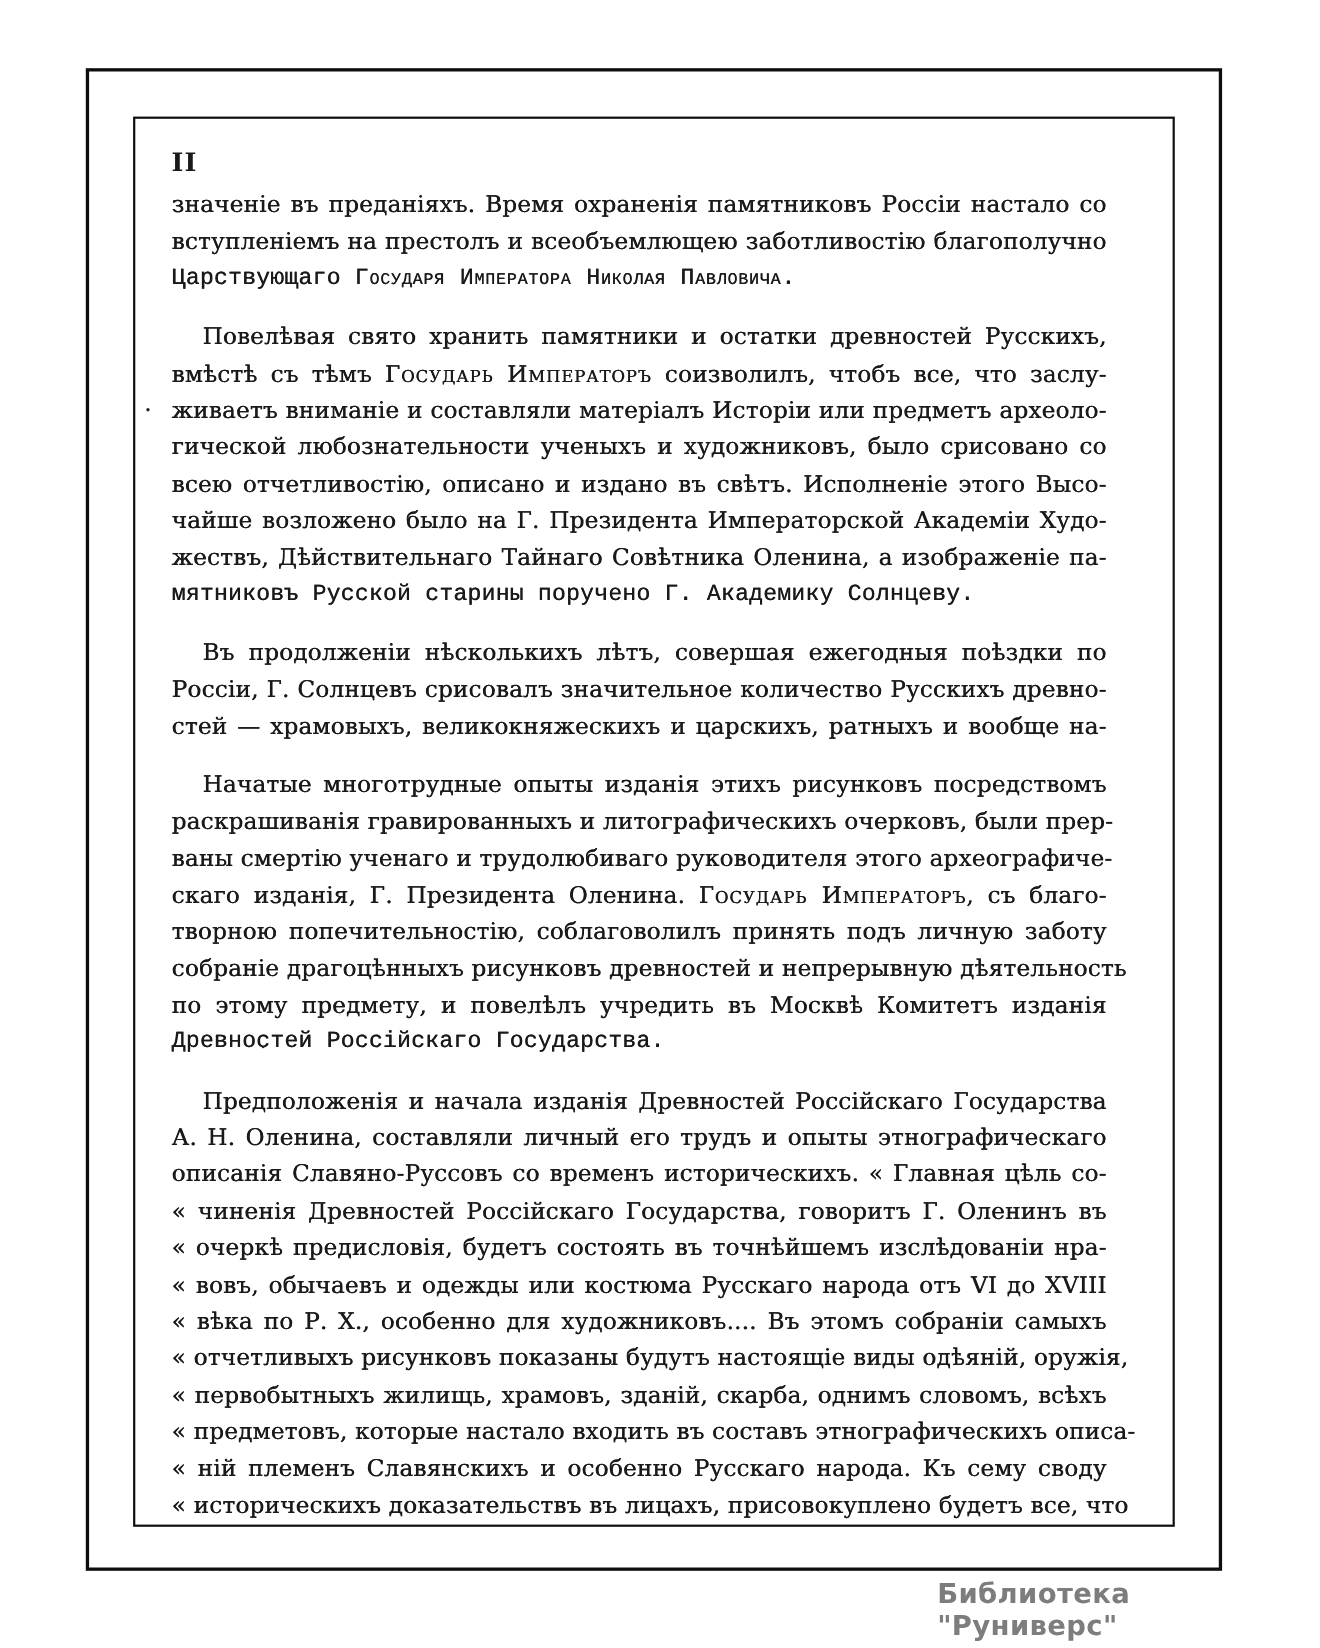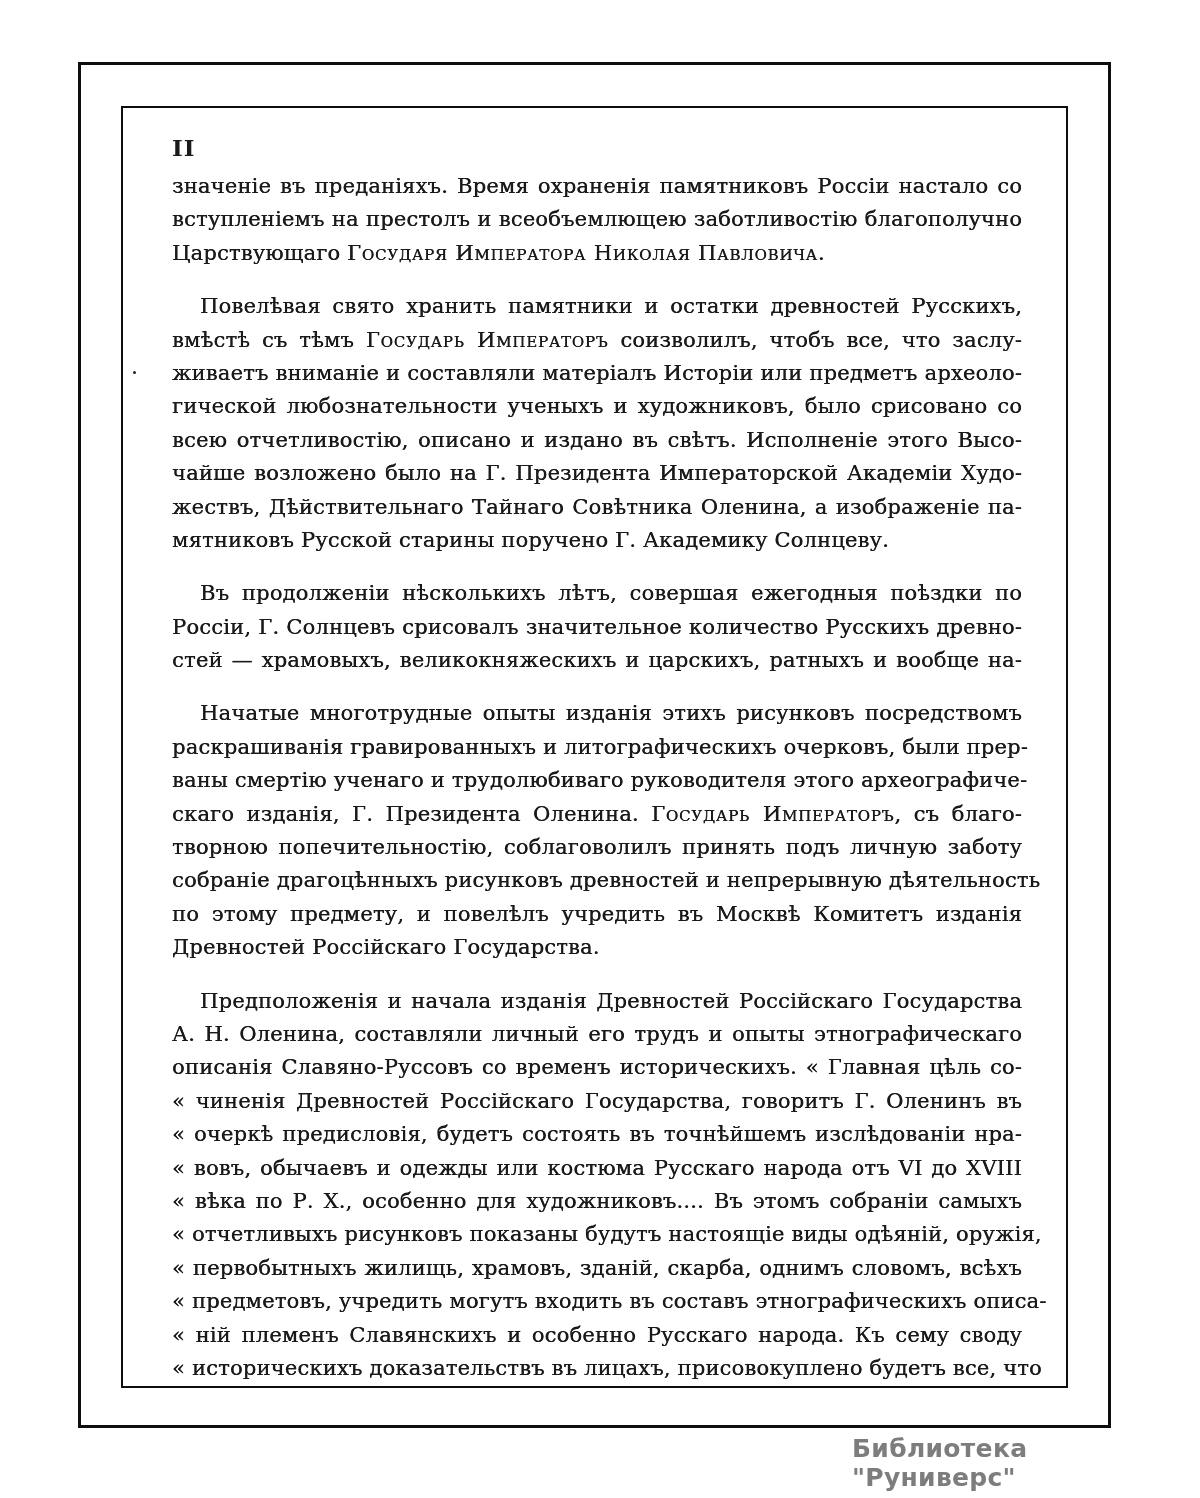--- a/index.html
+++ b/index.html
@@ -36,7 +36,7 @@
   }
   .text-block {
     position: absolute;
-    left: 172px;
+    left: 156px;
     top: 136px;
     width: 850px;
   }

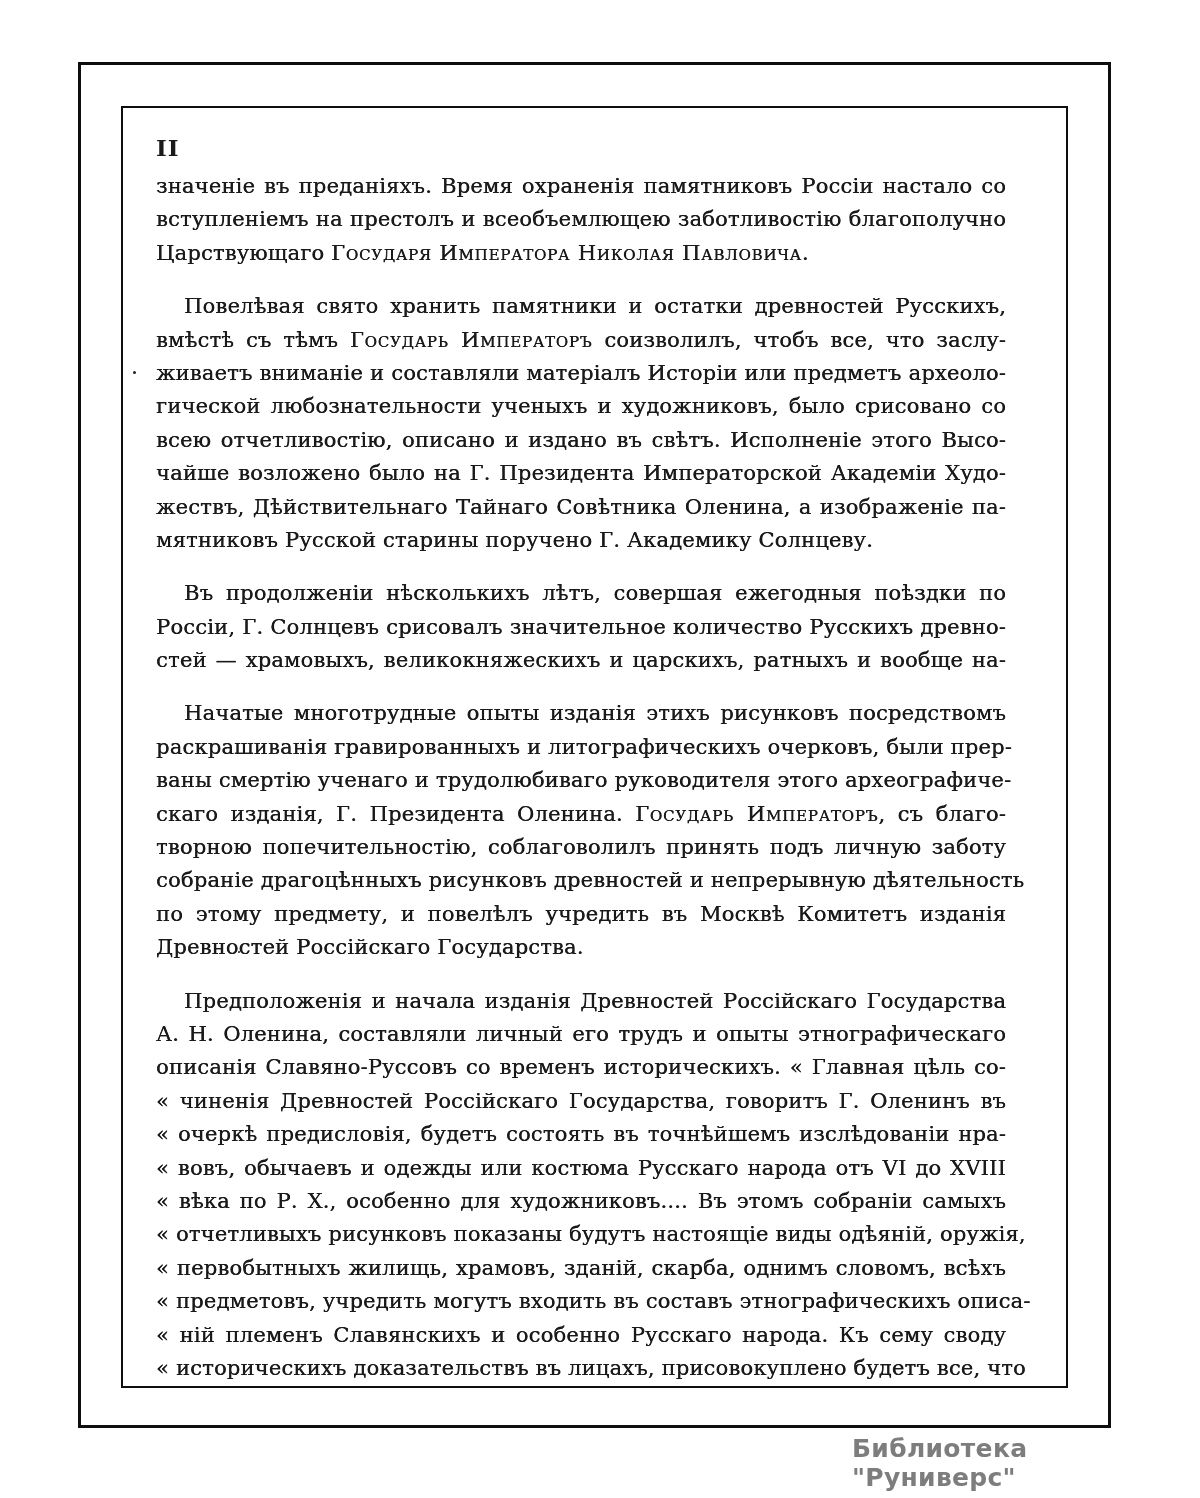--- a/index.html
+++ b/index.html
@@ -60,6 +60,7 @@
   }
   .line.lastline {
     text-align-last: left;
+    font-family: Liberation Mono, monospace;
   }
   .line.indent {
     text-indent: 28px;

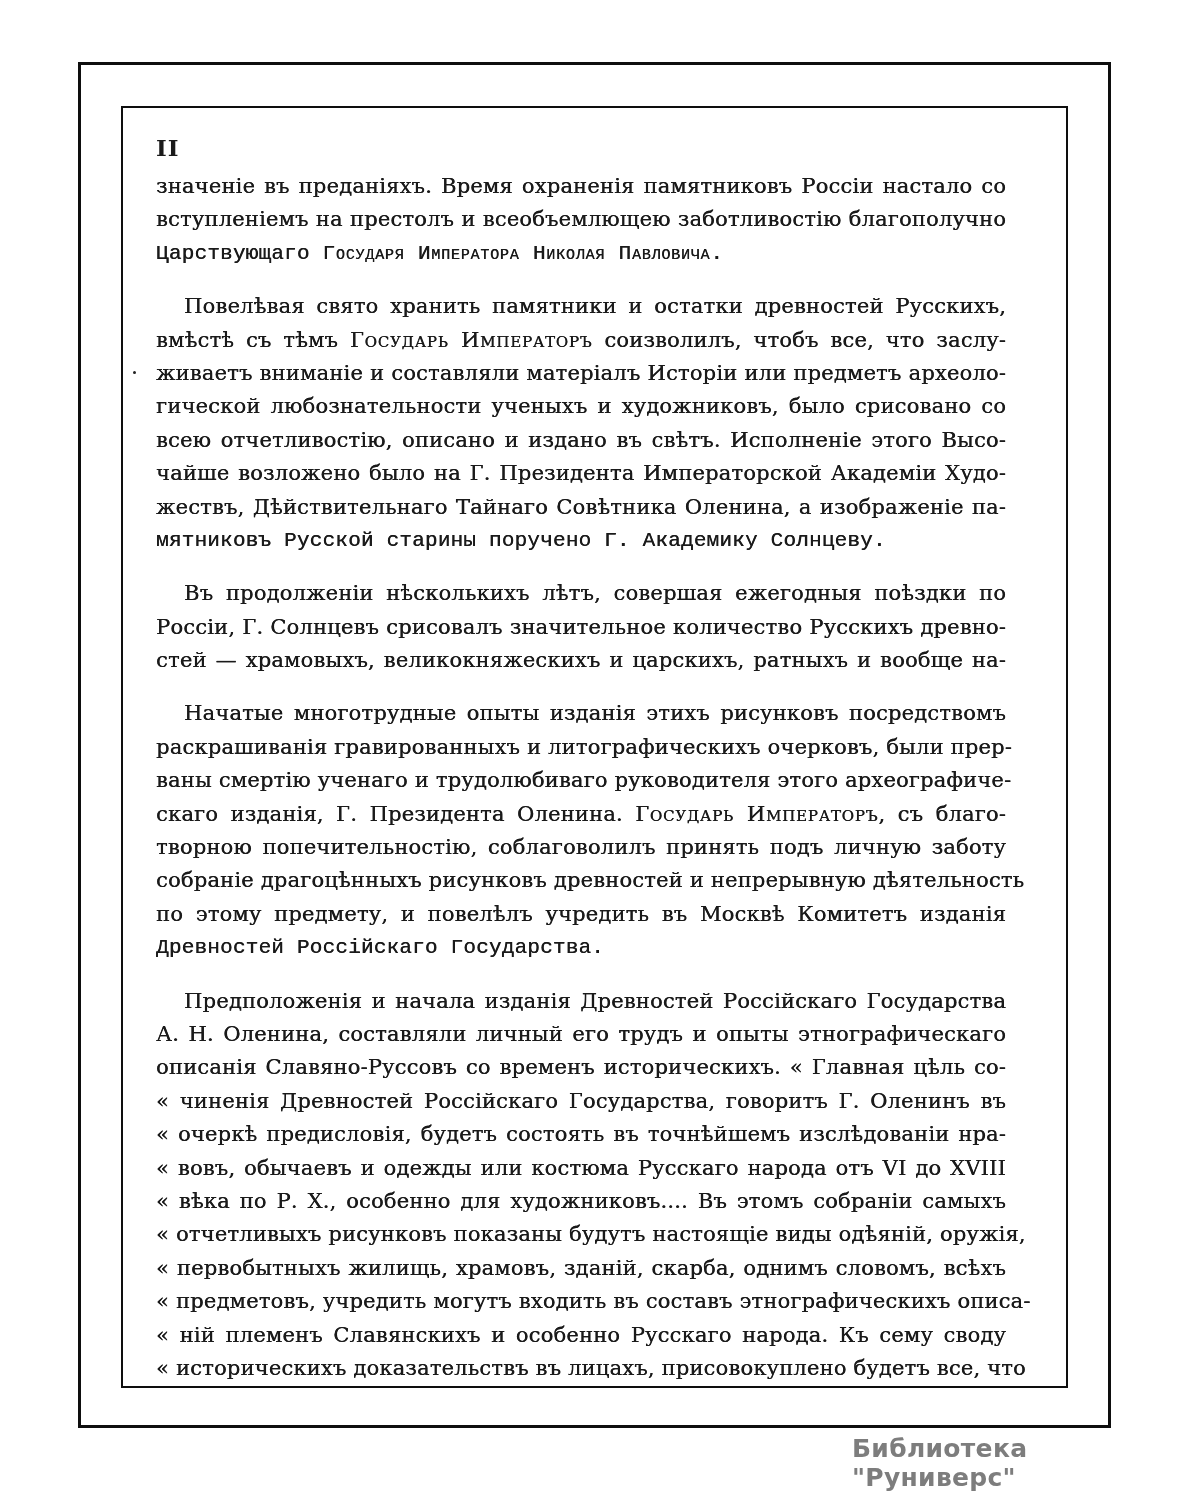--- a/index.html
+++ b/index.html
@@ -129,7 +129,7 @@
         <div class="line">« вѣка по Р. Х., особенно для художниковъ.... Въ этомъ собраніи самыхъ</div>
         <div class="line">« отчетливыхъ рисунковъ показаны будутъ настоящіе виды одѣяній, оружія,</div>
         <div class="line">« первобытныхъ жилищь, храмовъ, зданій, скарба, однимъ словомъ, всѣхъ</div>
-        <div class="line">« предметовъ, учредить могутъ входить въ составъ этнографическихъ описа-</div>
+        <div class="line">« предметовъ, которые настало входить въ составъ этнографическихъ описа-</div>
         <div class="line">« ній племенъ Славянскихъ и особенно Русскаго народа. Къ сему своду</div>
         <div class="line">« историческихъ доказательствъ въ лицахъ, присовокуплено будетъ все, что</div>
       </div>

